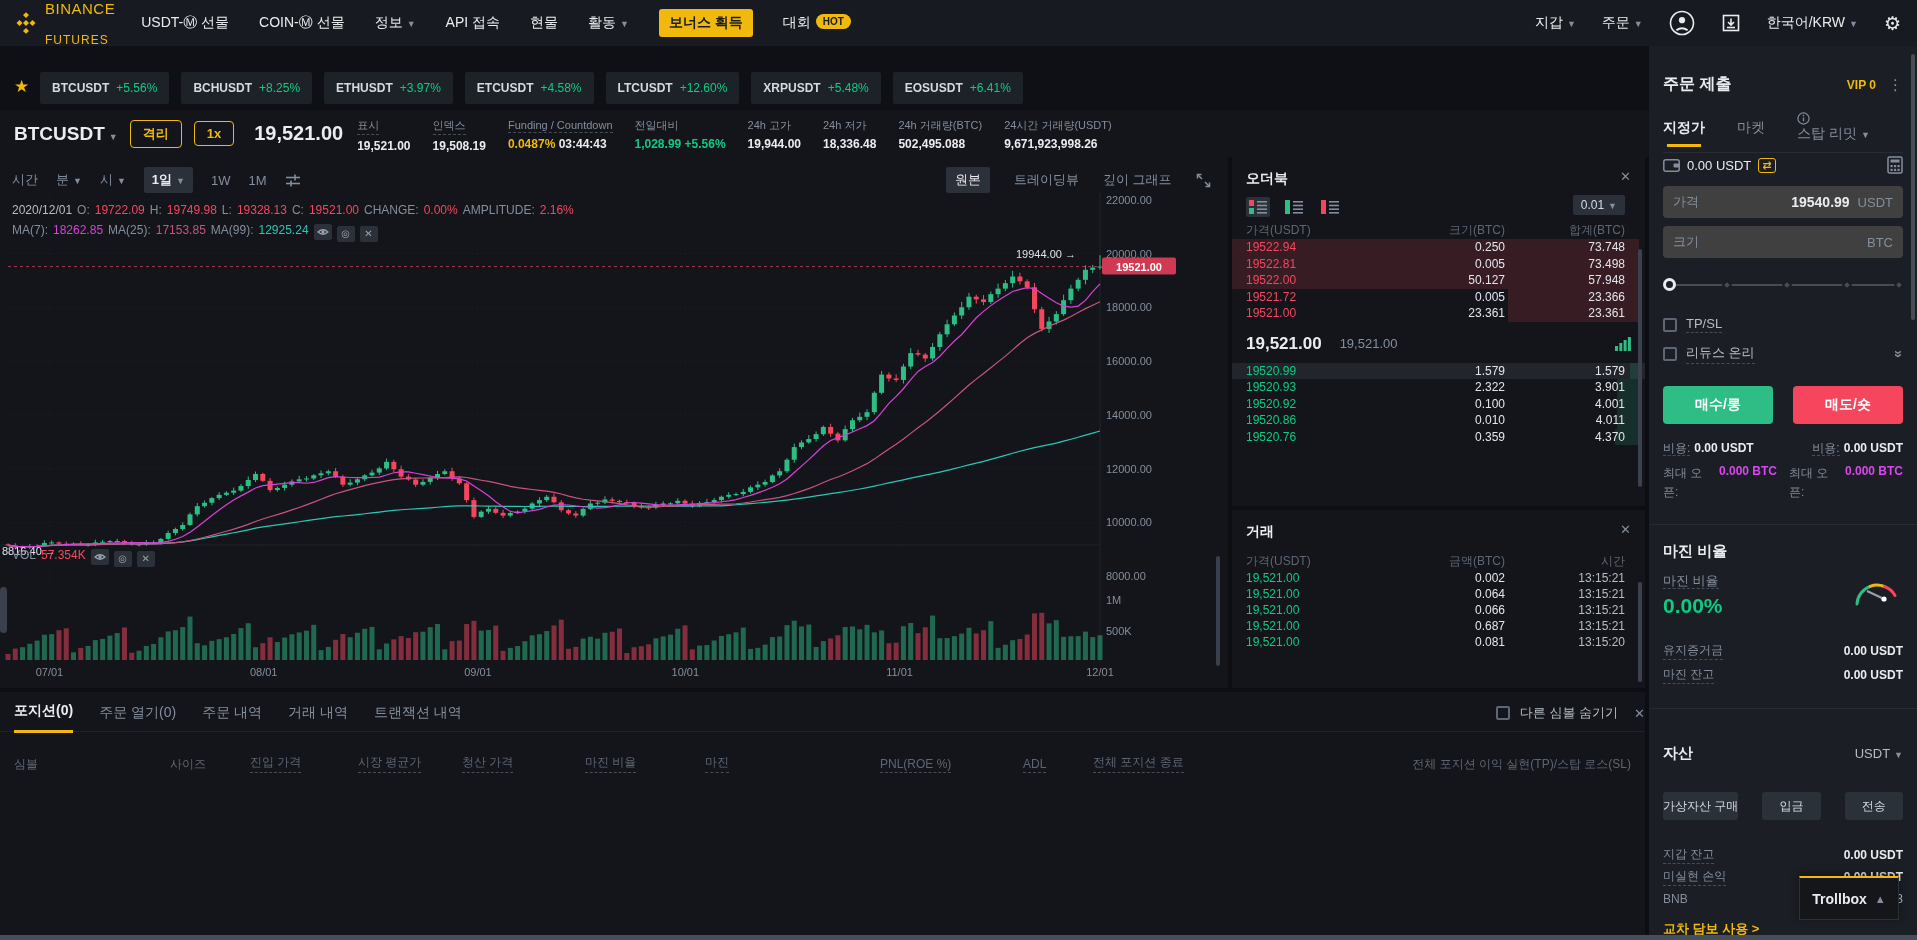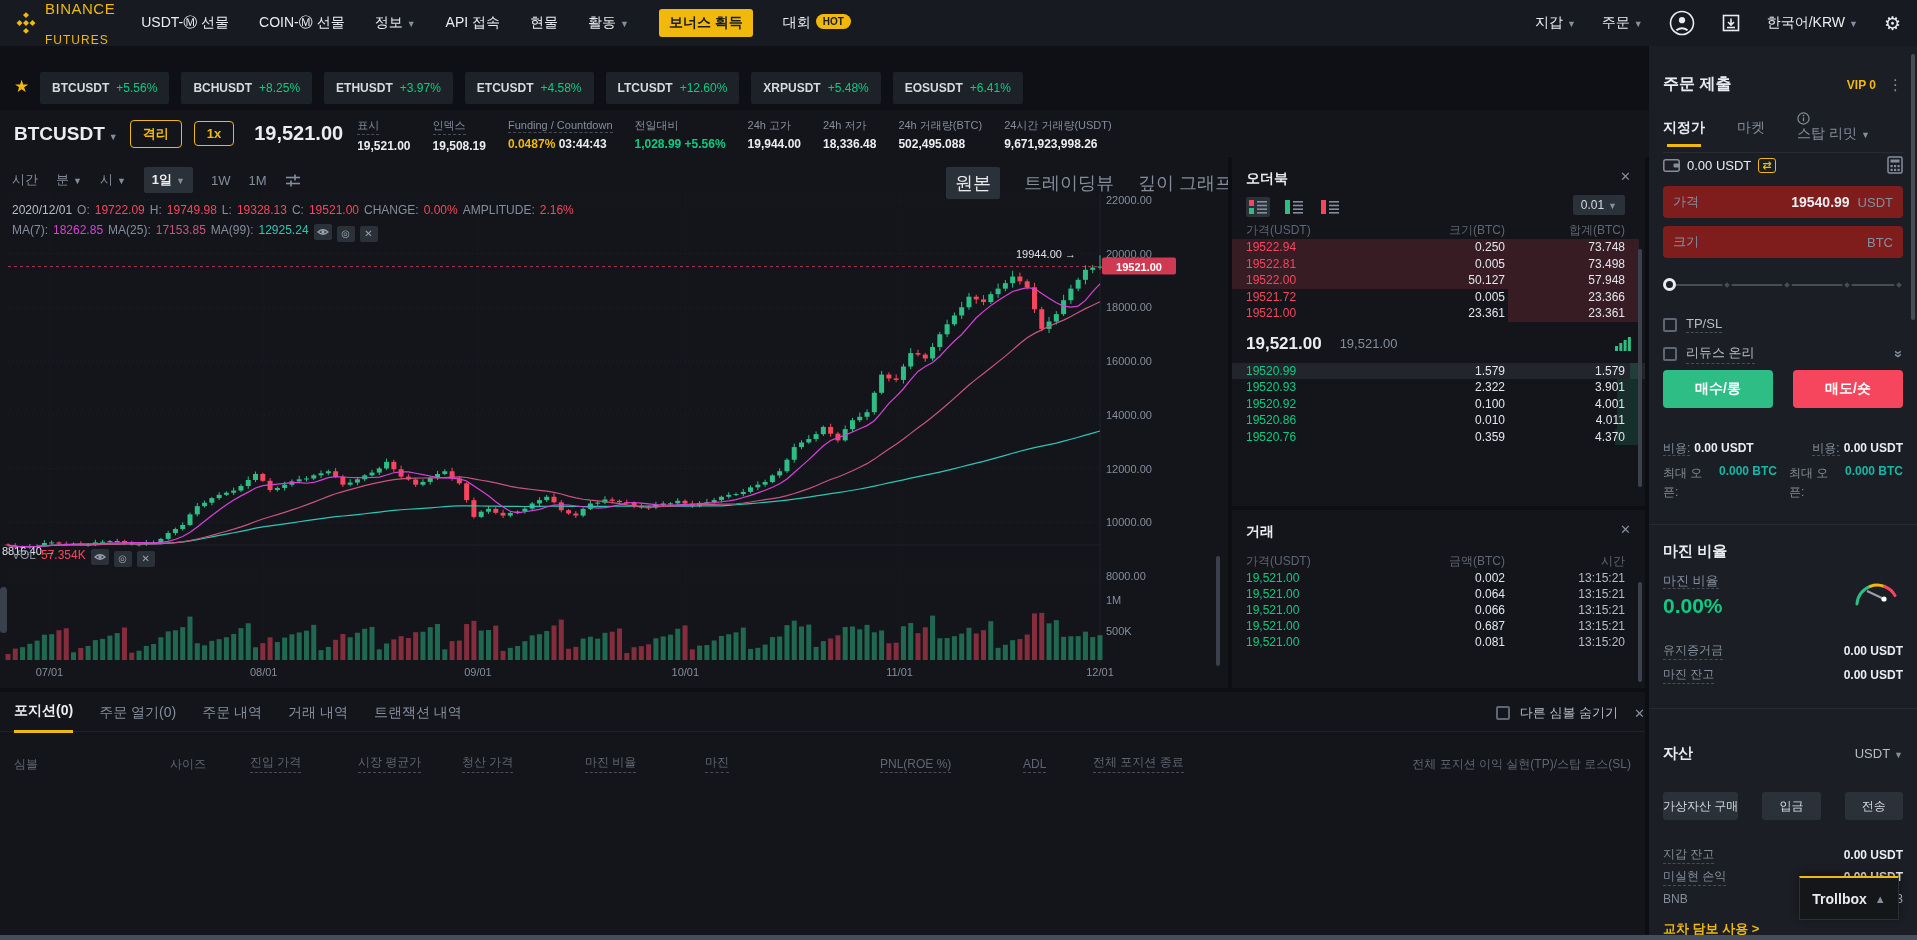--- a/index.html
+++ b/index.html
@@ -45,7 +45,7 @@
   .iv{font-size:13px;color:#848e9c;cursor:pointer}
   .iv.active{background:#2b3139;color:#eaecef;padding:4px 8px;border-radius:2px;font-weight:bold}
   #chart-tabs{position:absolute;left:946px;top:10px;display:flex;align-items:center;gap:24px}
-  .ctab{font-size:18px;color:#848e9c;cursor:pointer;white-space:nowrap}
+  .ctab{font-size:13px;color:#848e9c;cursor:pointer;white-space:nowrap}
   .ctab.active{background:#2b3139;color:#eaecef;padding:4px 9px;border-radius:2px}
   .ohlc{position:absolute;left:12px;font-size:12px;white-space:nowrap;z-index:2}
   .ohlc span{margin-right:5px}

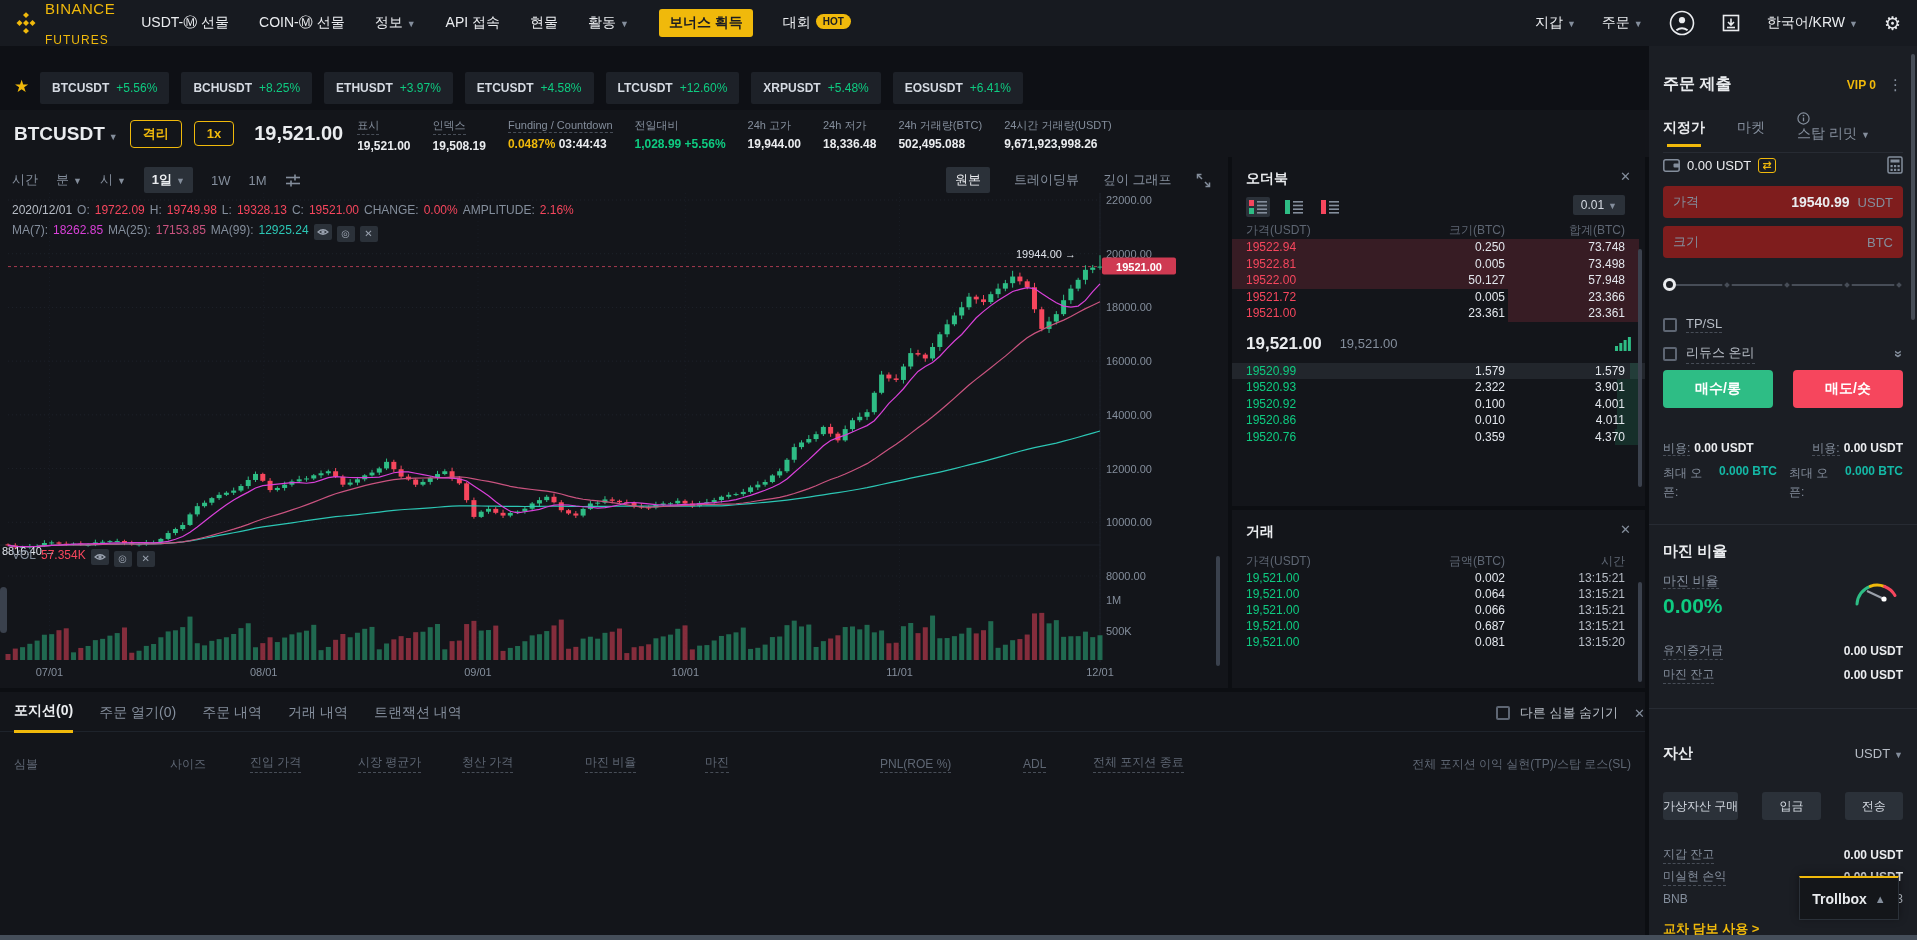--- a/index.html
+++ b/index.html
@@ -110,7 +110,7 @@
   #op-wallet{top:110px;display:flex;align-items:center;gap:7px;font-size:13px}
   .swapbox{border:1px solid #f0b90b;color:#f0b90b;border-radius:3px;font-size:11px;padding:0 3px;cursor:pointer;font-weight:bold}
   #op-wallet .calc{margin-left:auto;cursor:pointer}
-  .inputbox{background:#7f1d1d;border-radius:4px;height:32px;display:flex;align-items:center;padding:0 10px;cursor:text}
+  .inputbox{background:#404040;border-radius:4px;height:32px;display:flex;align-items:center;padding:0 10px;cursor:text}
   .inputbox .ilab{color:#848e9c;font-size:13px}
   .inputbox .ival{margin-left:auto;font-size:14px;font-weight:bold}
   .inputbox .iunit{color:#848e9c;font-size:13px;margin-left:8px}

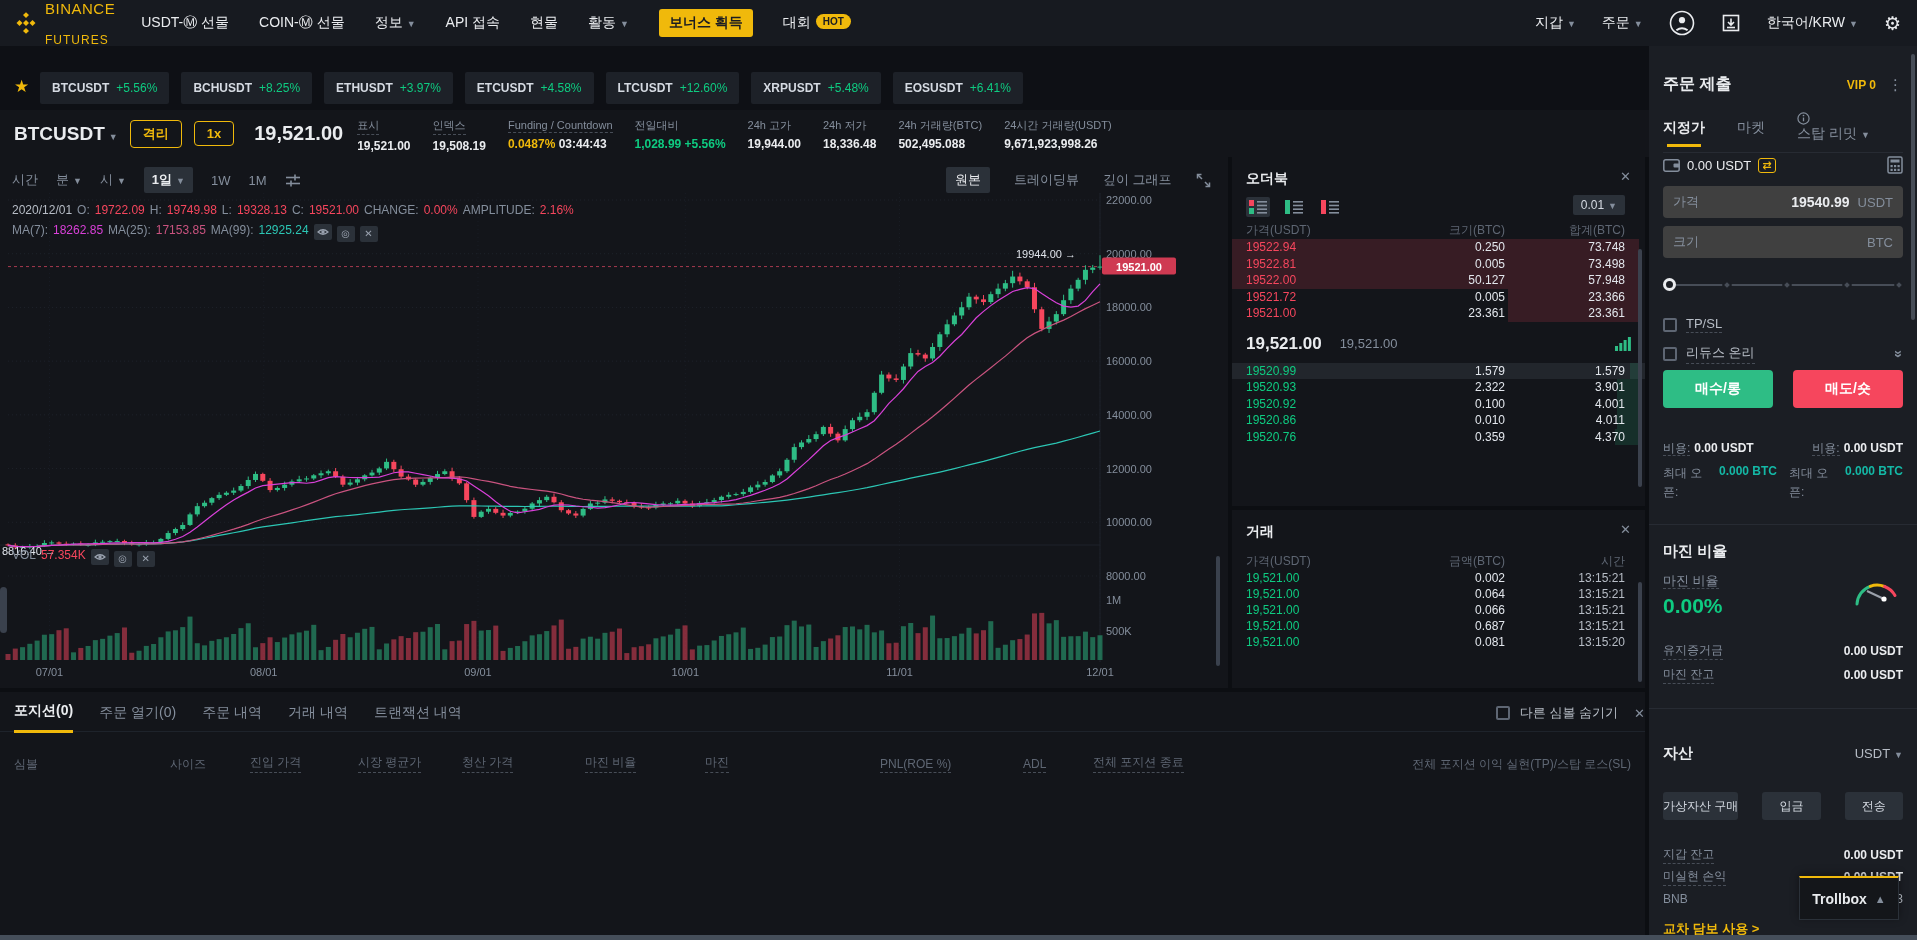--- a/index.html
+++ b/index.html
@@ -124,7 +124,7 @@
   #op-tpsl{top:270px}
   #op-reduce{top:298px}
   .dbl-chevron{margin-left:auto;color:#848e9c;font-size:14px;transform:rotate(90deg);cursor:pointer;font-weight:bold}
-  #op-btns{top:324px;display:flex;gap:20px}
+  #op-btns{top:340px;display:flex;gap:20px}
   .trade-btn{flex:1;height:38px;border:none;border-radius:4px;color:#fff;font-size:14px;font-weight:bold;cursor:pointer;font-family:inherit}
   #btn-buy{background:#2ebd85}#btn-sell{background:#f6465d}
   #op-fees{top:394px;display:flex;justify-content:space-between;font-size:12px}

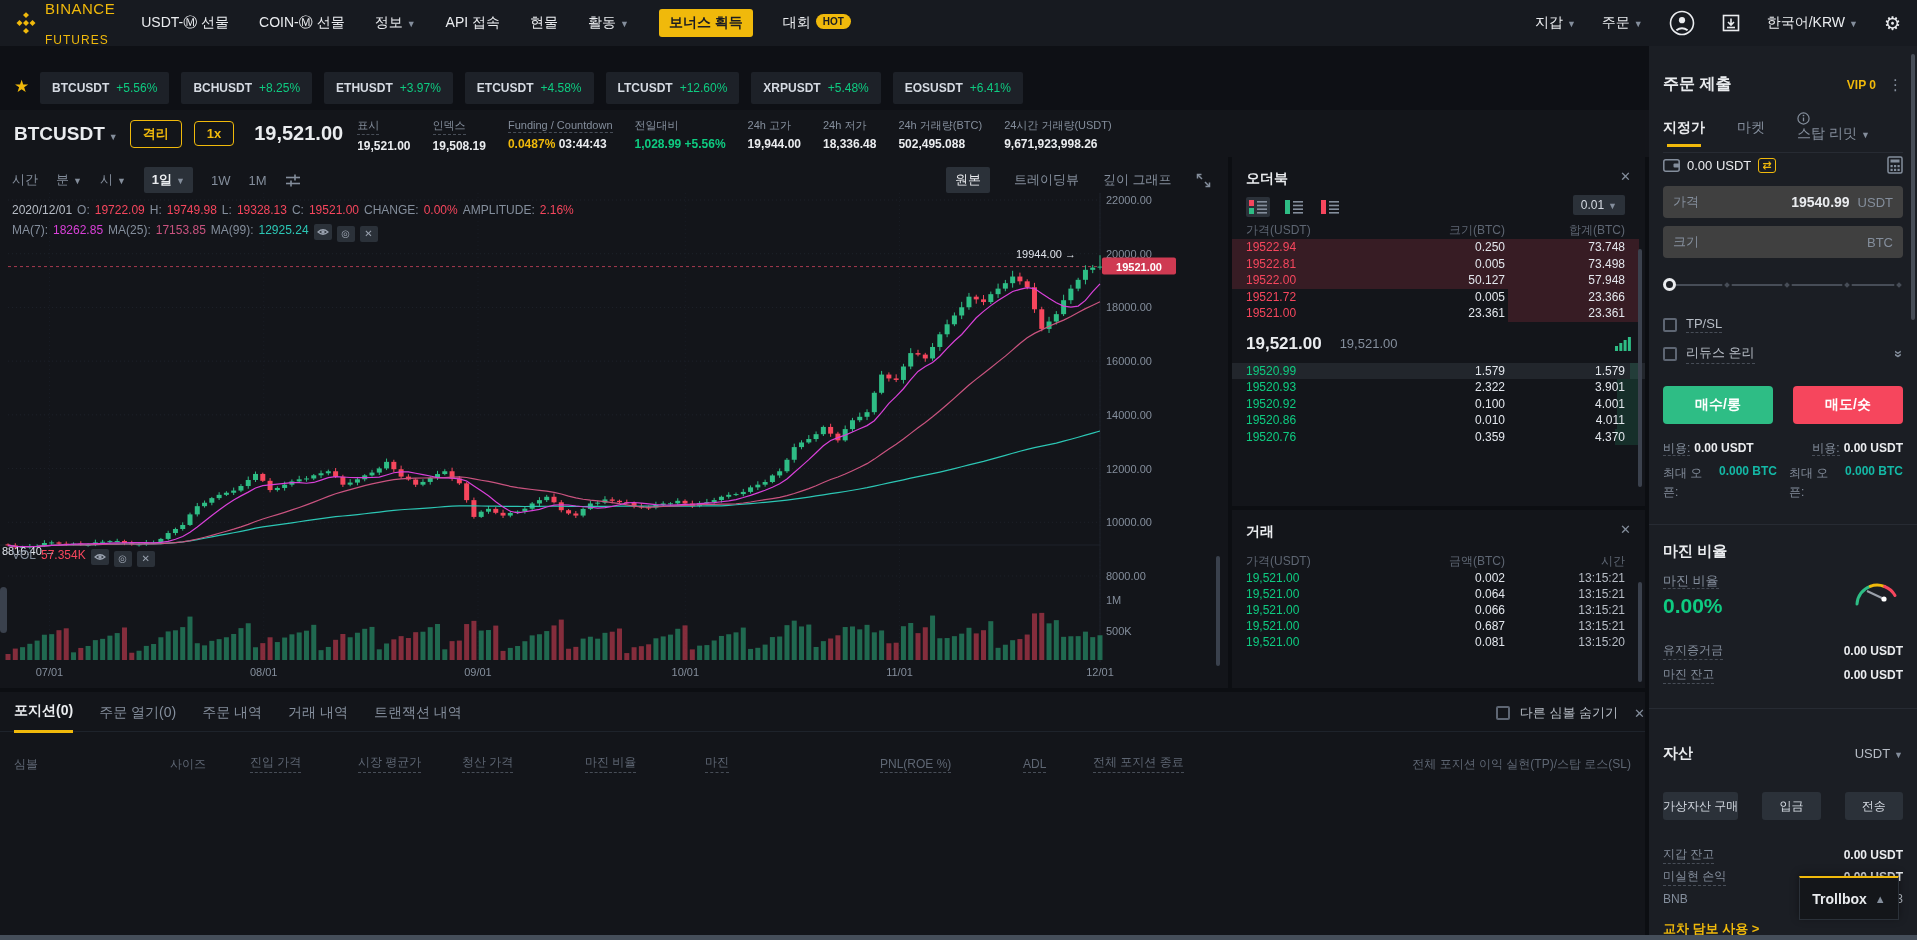--- a/index.html
+++ b/index.html
@@ -133,7 +133,7 @@
   #op-max{top:418px;display:flex;justify-content:space-between;font-size:12px}
   .maxcol{display:flex;gap:6px}
   .maxcol .ml{color:#848e9c;width:50px;line-height:1.6}
-  .maxcol b{color:#14b8a6;white-space:nowrap}
+  .maxcol b{color:#d946ef;white-space:nowrap}
   .divider{position:absolute;left:0;right:0;height:1px;background:#272b33}
   #op-margin-title{top:496px;font-size:15px;font-weight:bold}
   #op-ratio-lab{top:526px;font-size:13px;color:#848e9c}

